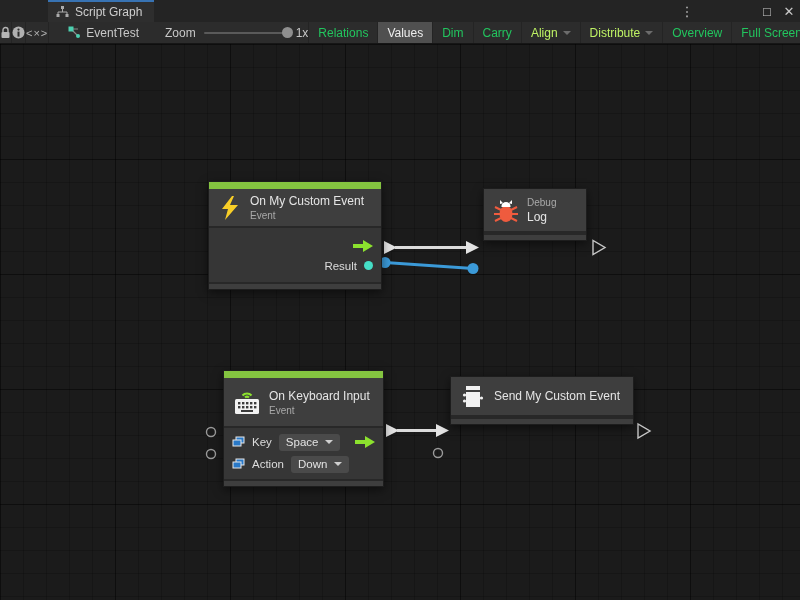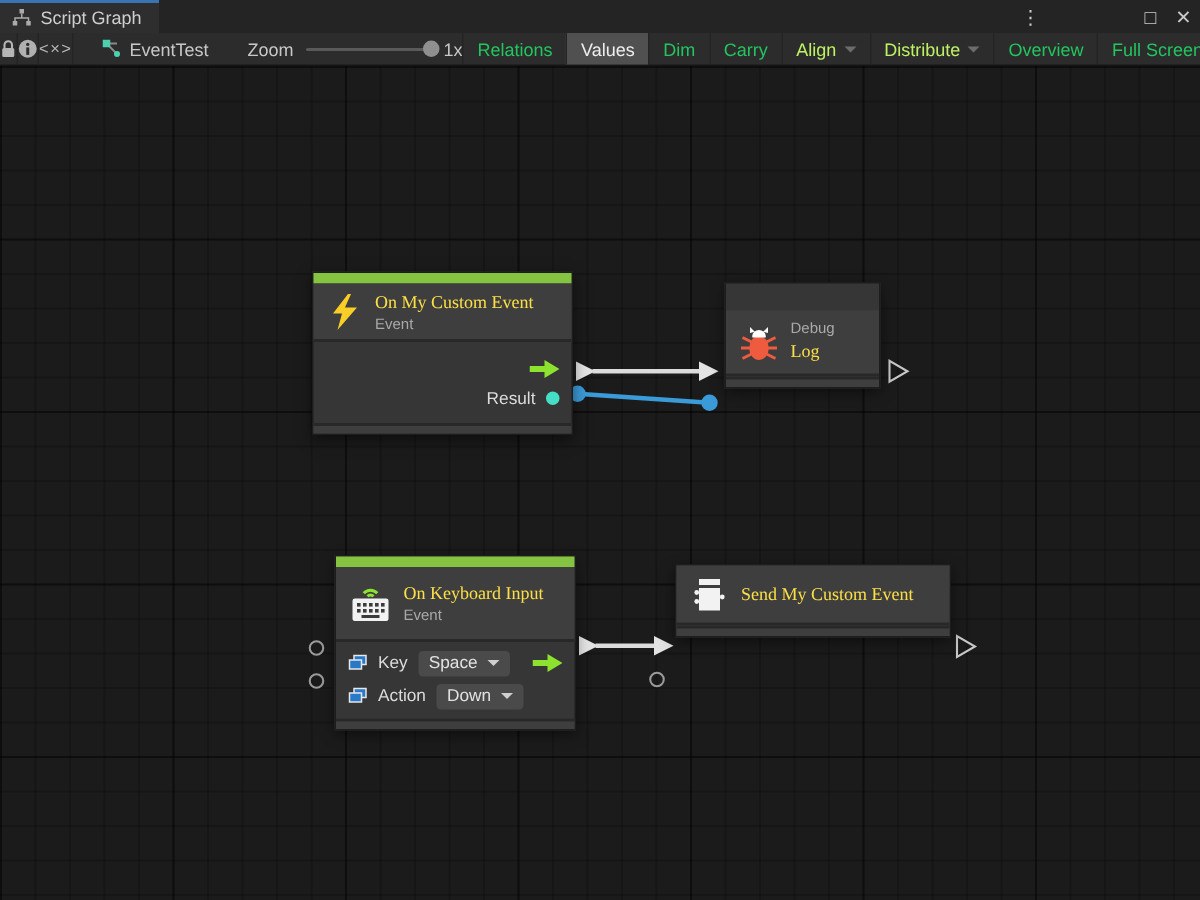--- a/index.html
+++ b/index.html
@@ -8,7 +8,7 @@
   .window { position:relative; width:800px; height:600px; background:#222; }
 
   
-  .titlebar { position:relative; height:22px; background:#242424; display:flex; align-items:stretch; }
+  .titlebar { position:relative; height:22px; background:#242424; display:flex; align-items:stretch;padding-left:48px; }
   .tab { width:106px; background:#2e2e2e; border-top:2px solid #3873b3; display:flex;
          align-items:center; gap:6px; padding:0 8px; color:#cfcfcf; font-size:12px; }
   .win-controls { margin-left:auto; display:flex; align-items:center; color:#c9c9c9; font-size:13px; }

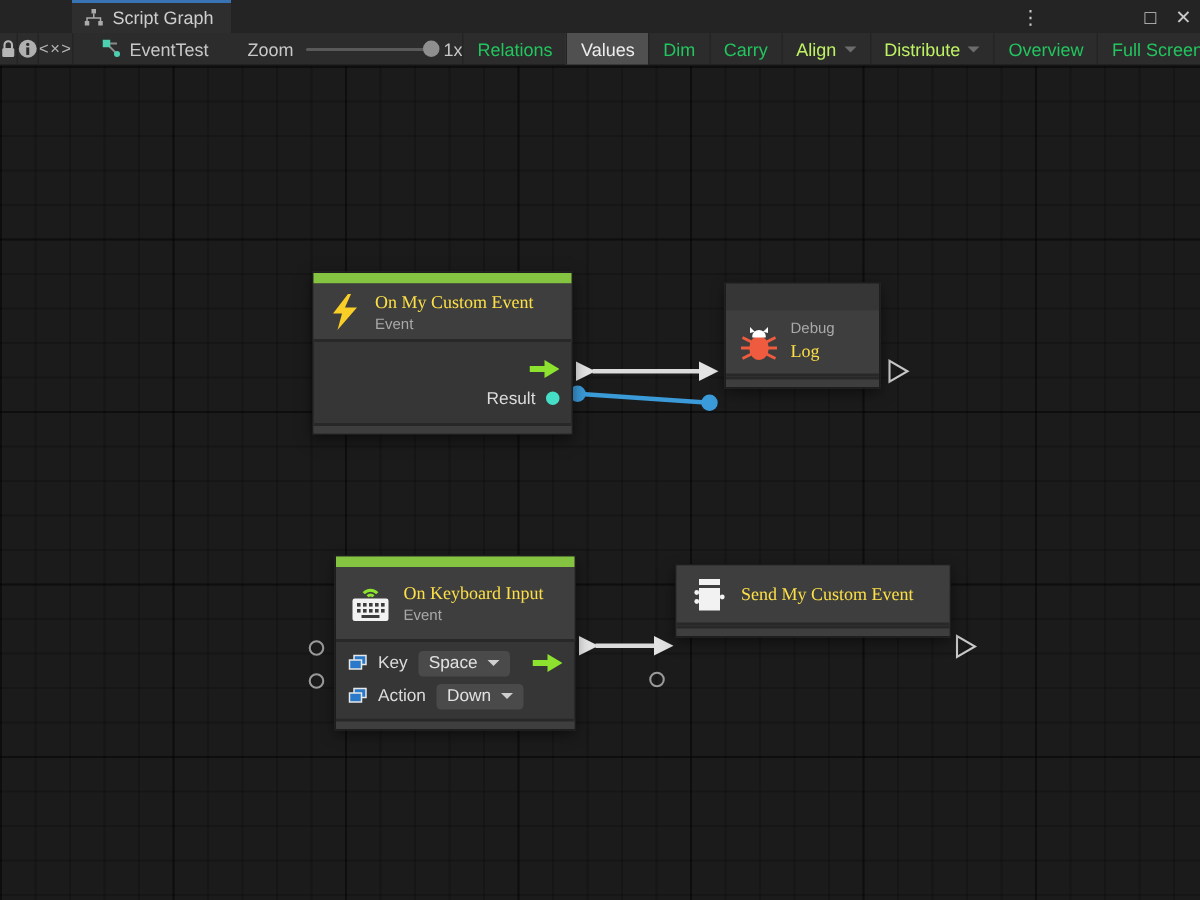--- a/index.html
+++ b/index.html
@@ -51,7 +51,7 @@
   .node-strip { height:7px; background:#84c440; }
   .node-header { background:#3e3e3e; border-bottom:2px solid #282828;
                  display:flex; align-items:center; gap:9px; padding:0 10px; }
-  .nh-title { font-size:12px; color:#fde047; white-space:nowrap;font-family:Liberation Serif, serif; }
+  .nh-title { font-size:12px; color:#e5e5e5; white-space:nowrap; }
   .nh-sub { font-size:10px; color:#a9a9a9; margin-top:2px; }
   .nh-cat { font-size:10px; color:#a9a9a9; margin-bottom:2px; }
   .node-footer { height:7px; background:#3e3e3e; border-top:2px solid #282828; }

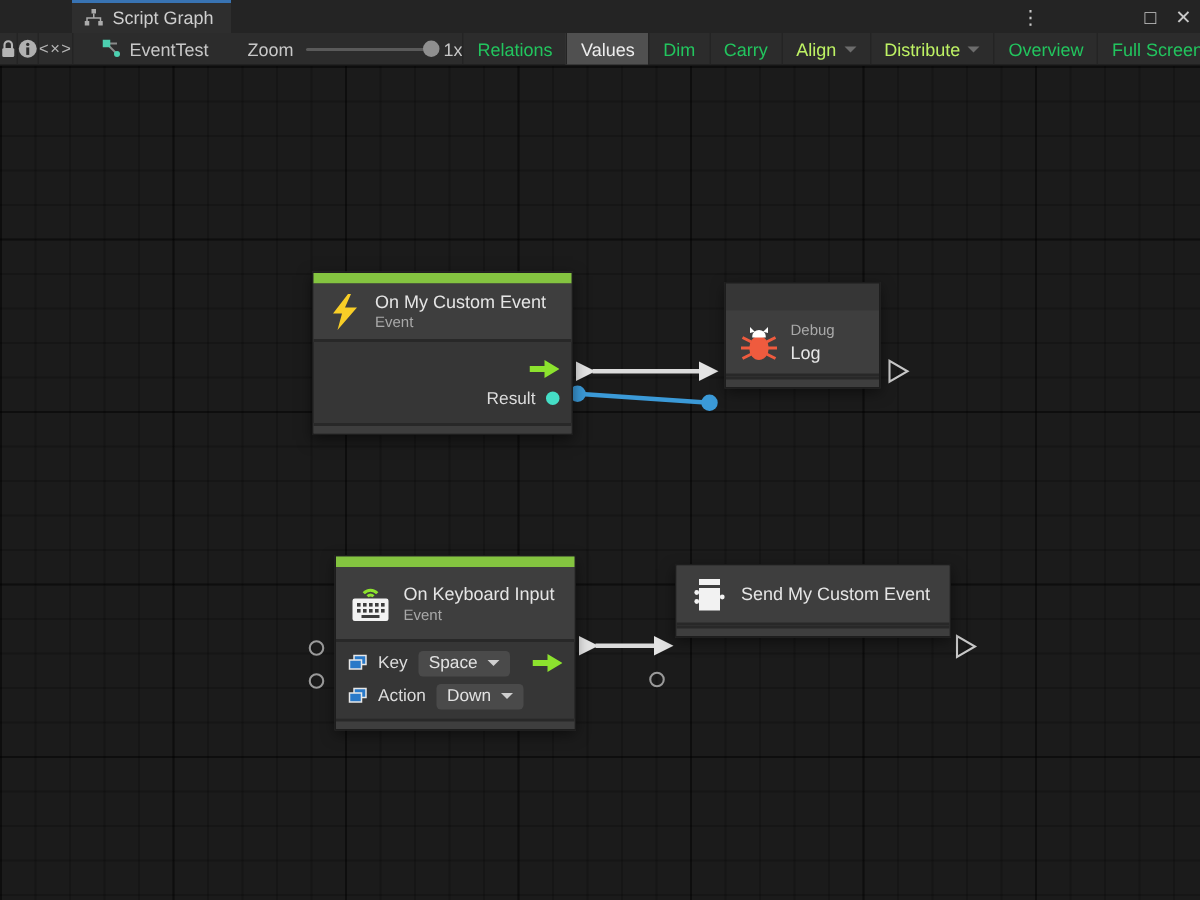--- a/index.html
+++ b/index.html
@@ -80,7 +80,7 @@
   .n-event1 .port-row:last-child { height:17px; margin-top:2px; }
 
   .n-debug { left:483px; top:144px; width:104px; }
-  .n-debug .node-header { height:44px;margin-top:18px; }
+  .n-debug .node-header { height:44px; }
   .n-debug .node-body { padding:3px 0 5px; }
   .n-debug .port-row { height:21px; }
 

